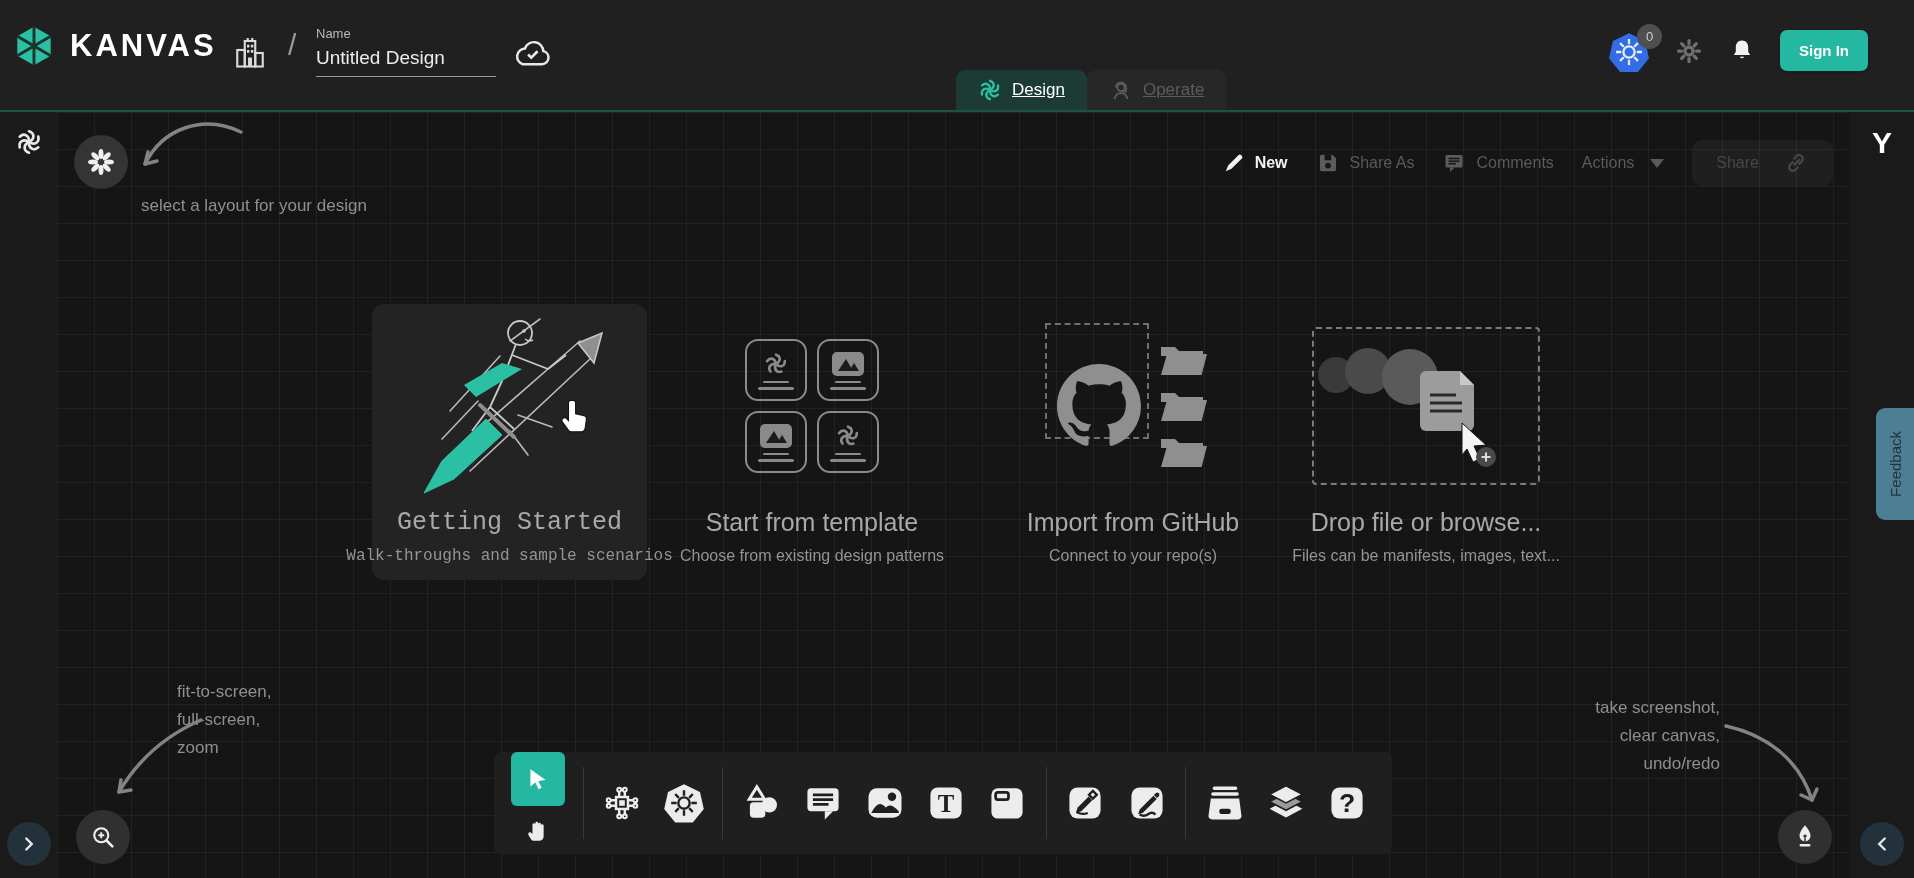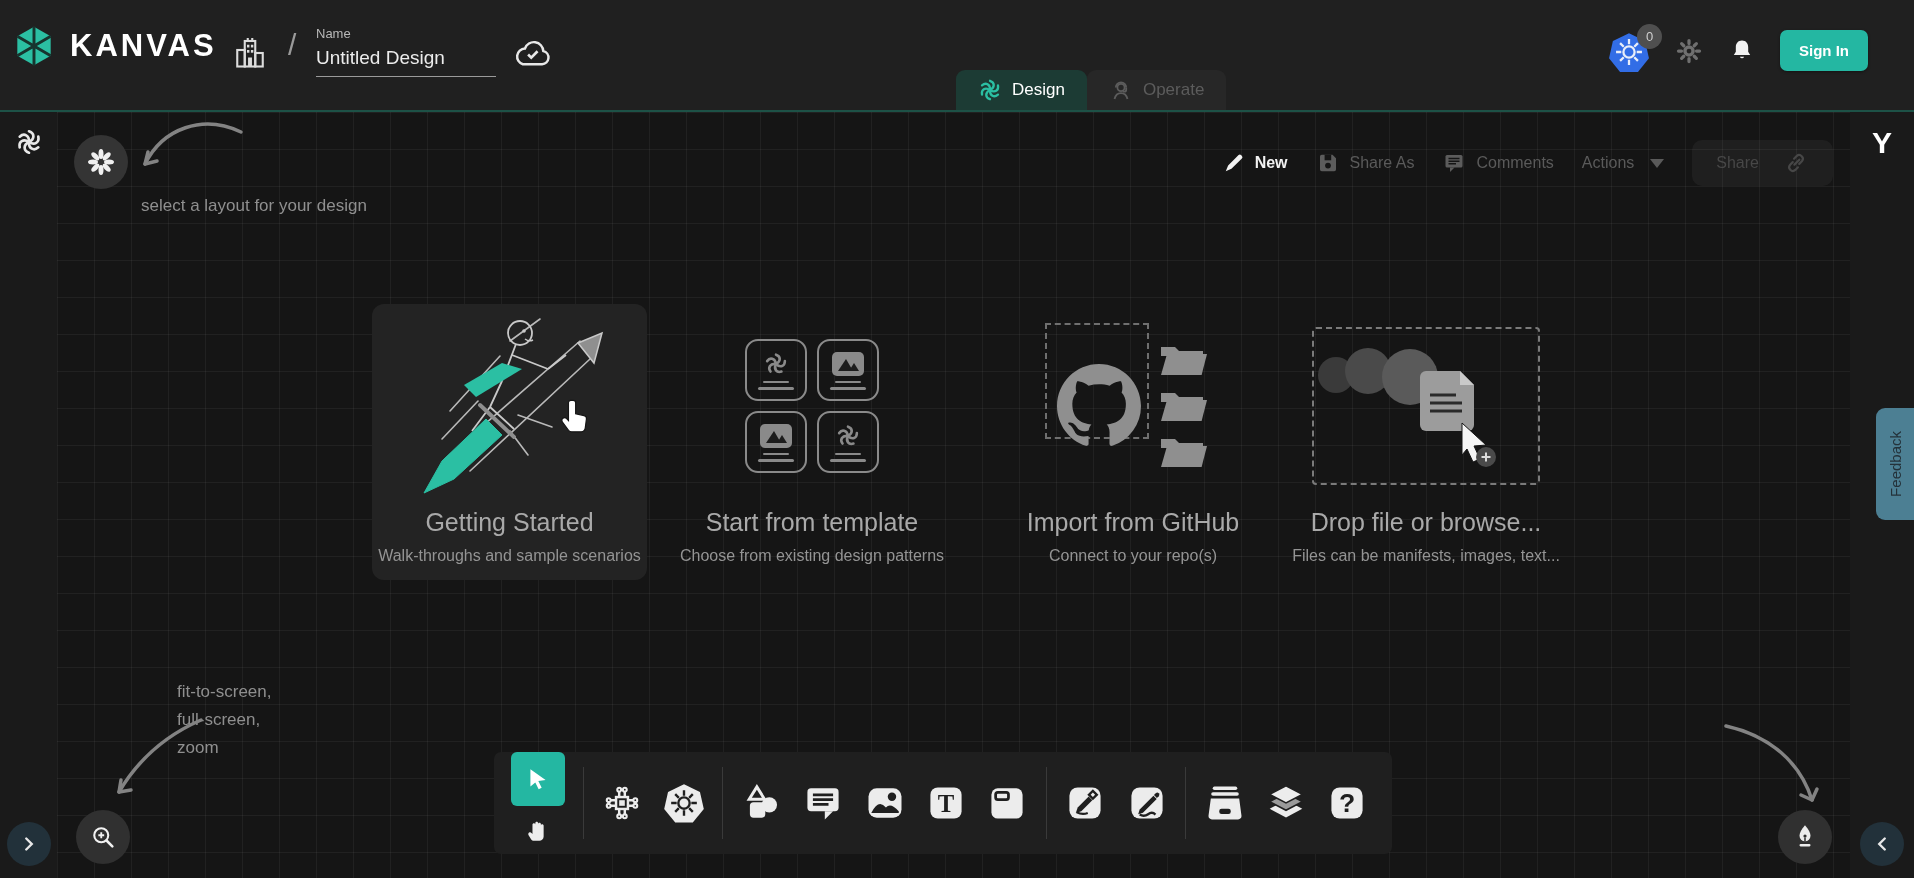--- a/index.html
+++ b/index.html
@@ -18,7 +18,7 @@
   .name-value { margin-top:6px; padding-bottom:7px; font-size:19px; color:#ececec; border-bottom:1px solid #9a9a9a; }
   .cloud { position:absolute; left:512px; top:36px; }
   .mode-tabs { position:absolute; left:956px; bottom:0; display:flex; }
-  .tab { height:40px; display:flex; align-items:center; gap:10px; padding:0 22px; border-radius:9px 9px 0 0; font-size:17px; cursor:default; }
+  .tab { height:40px; display:flex; align-items:center; gap:10px; padding:0 22px; border-radius:9px 9px 0 0; font-size:17px; cursor:default;text-decoration:underline; }
   .tab.active { background:#1c3b34; color:#fff; }
   .tab.inactive { background:#272727; color:#5c5c5c; }
   .hdr-right { position:absolute; right:46px; top:30px; display:flex; align-items:center; gap:24px; }

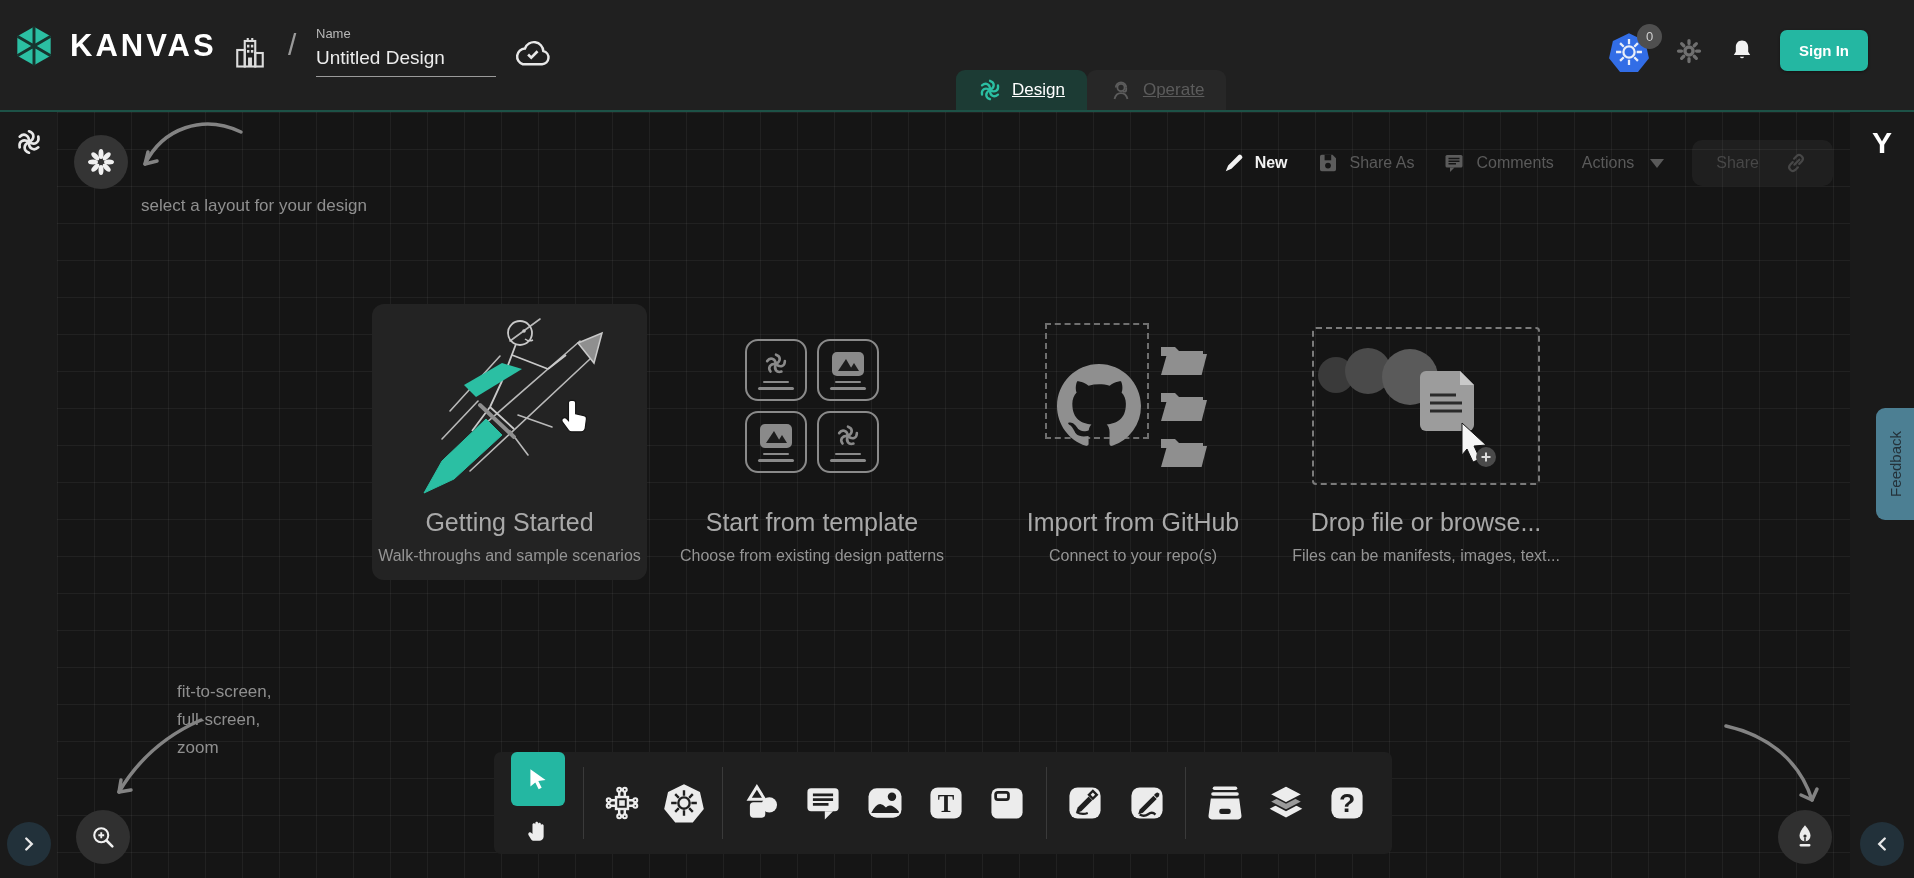--- a/index.html
+++ b/index.html
@@ -63,7 +63,7 @@
   .card .illu { flex:1; width:100%; display:flex; align-items:center; justify-content:center; position:relative; }
   .card-title { font-size:25px; color:#a9a9a9; font-weight:500; margin-bottom:10px; }
   .card-sub { font-size:16px; color:#949494; margin-bottom:15px; white-space:nowrap; }
-  .card1 { left:0; width:275px; background:#232323; border-radius:12px; }
+  .card1 { left:0; width:275px; background:#232323; border-radius:12px;font-family:Liberation Mono, monospace; }
   .card2 { left:305px; width:270px; }
   .card3 { left:630px; width:262px; }
   .card4 { left:929px; width:250px; }

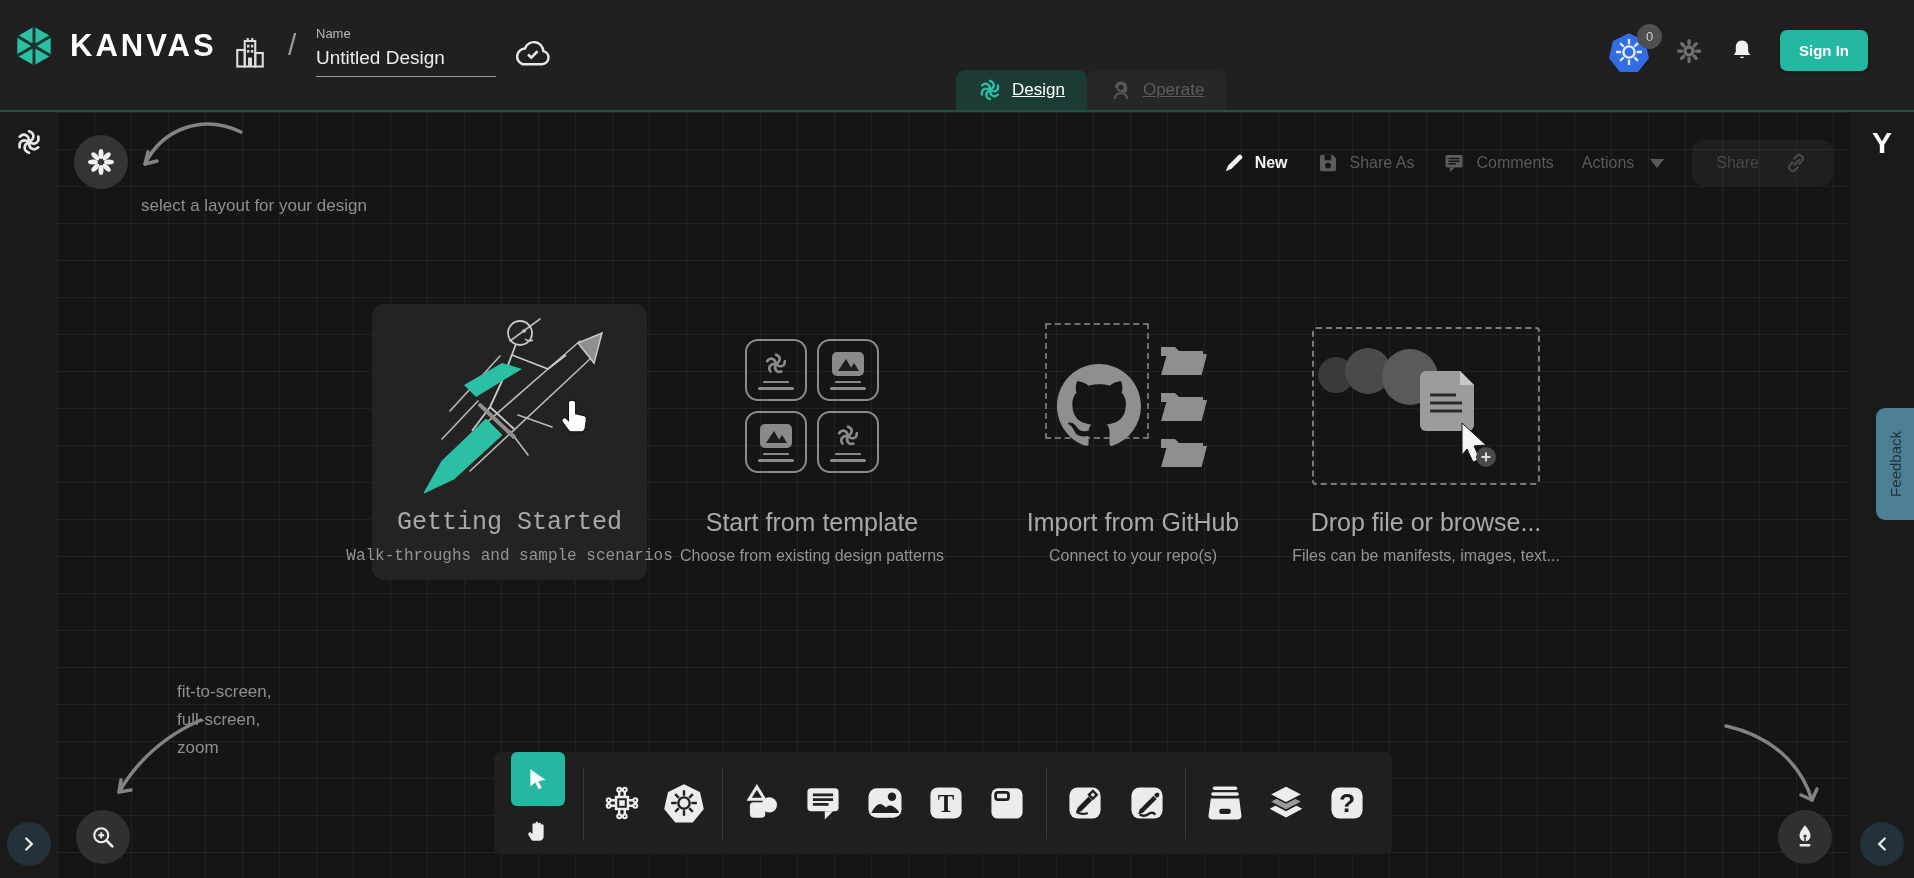--- a/index.html
+++ b/index.html
@@ -562,6 +562,11 @@
         </svg>
       </div>
 
+      <div class="hint hint-br">
+        <div>take screenshot,</div>
+        <div>clear canvas,</div>
+        <div>undo/redo</div>
+      </div>
       <svg class="arrow-svg" style="left:1655px; top:602px;" width="130" height="105" viewBox="0 0 130 105">
         <path d="M14 12 C 58 22 88 48 100 86"></path>
         <path d="M100 86 l-11 -5 M100 86 l5 -11"></path>

